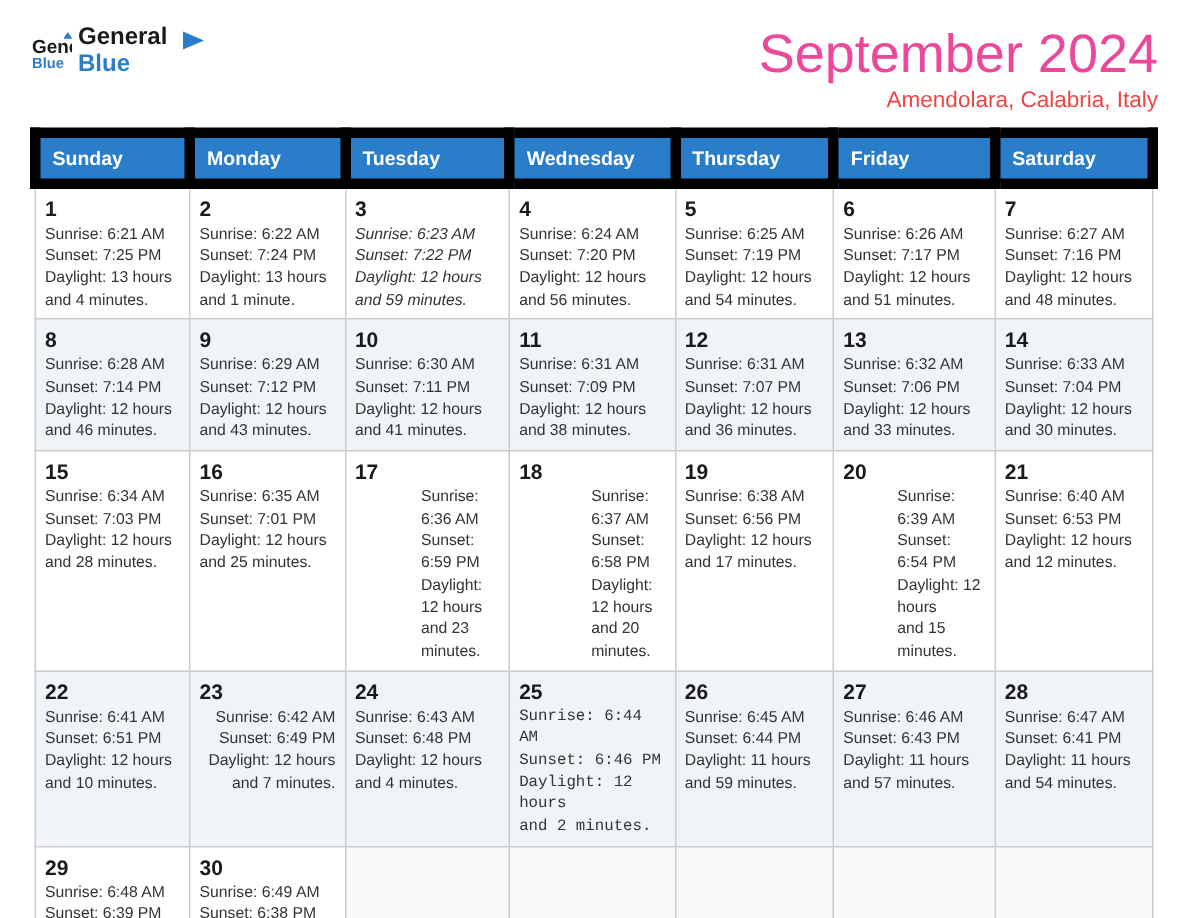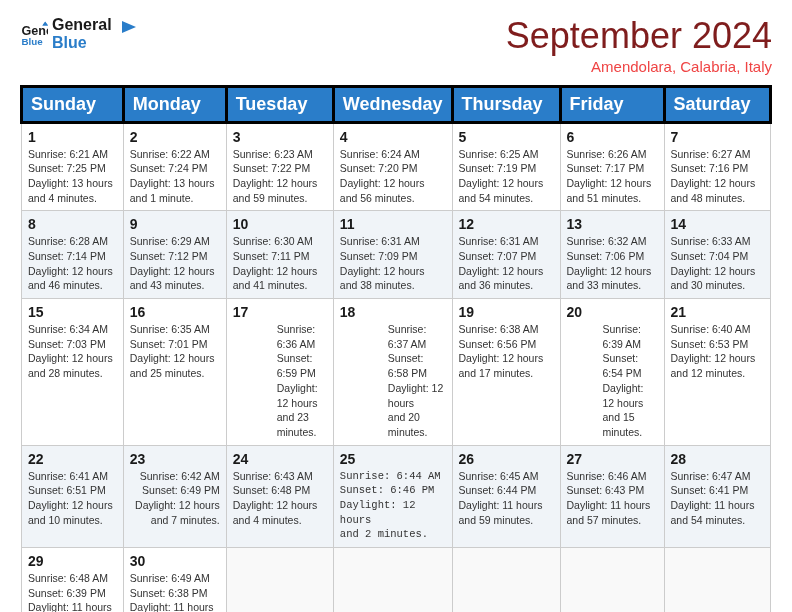--- a/index.html
+++ b/index.html
@@ -36,7 +36,7 @@
     .month-title {
       font-size: 36px;
       font-weight: 300;
-      color: #7f1d1d;
+      color: #ec4899;
       line-height: 1.1;
     }
     .location-title {

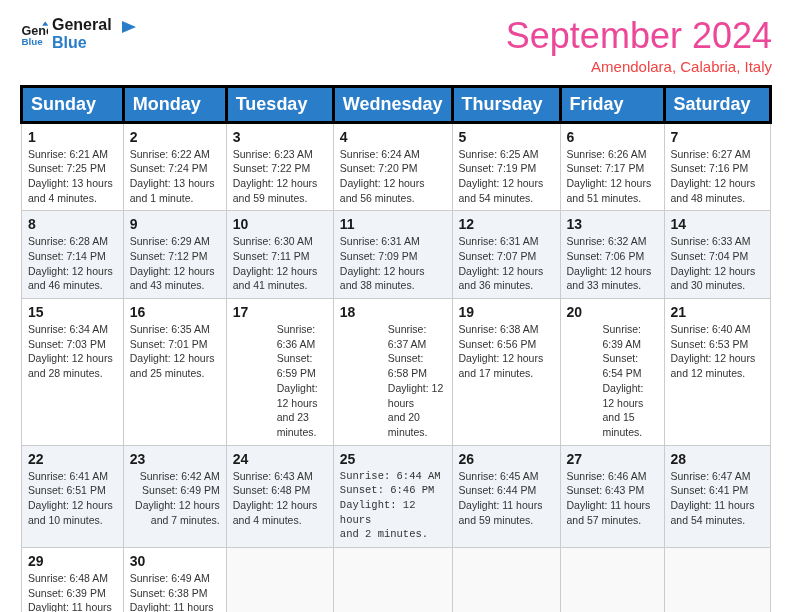--- a/index.html
+++ b/index.html
@@ -54,9 +54,9 @@
       color: #fff;
       text-align: left;
       padding: 6px 8px;
-      font-size: 18px;
+      font-size: 13px;
       font-weight: 600;
-      border: 3px solid #000000;
+      border: 7px solid #000000;
     }
     .calendar td {
       vertical-align: top;

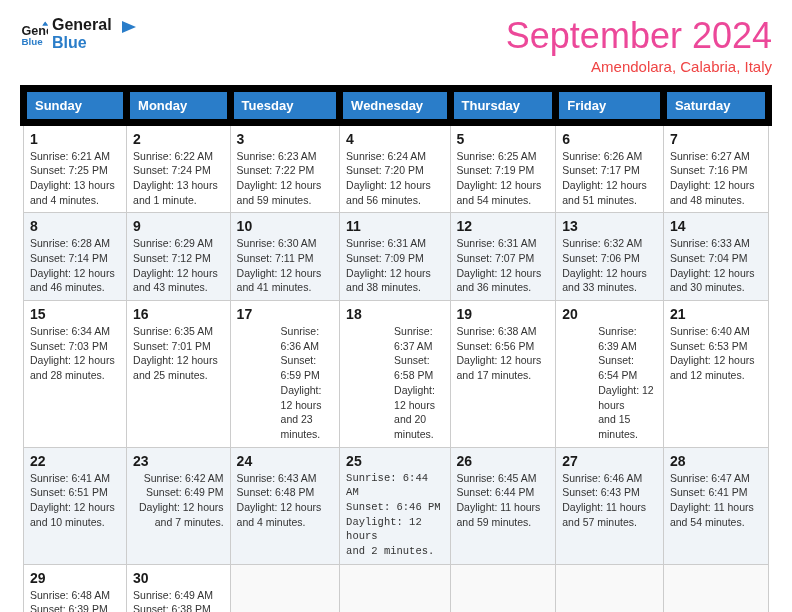--- a/index.html
+++ b/index.html
@@ -141,7 +141,7 @@
           </td>
           <td>
             <span class="day-num">3</span>
-            <div class="day-detail" style="white-space: pre-line;">Sunrise: 6:23 AM
+            <div class="day-detail" style="white-space: pre-line; font-style: italic;">Sunrise: 6:23 AM
 Sunset: 7:22 PM
 Daylight: 12 hours
 and 59 minutes.</div>

